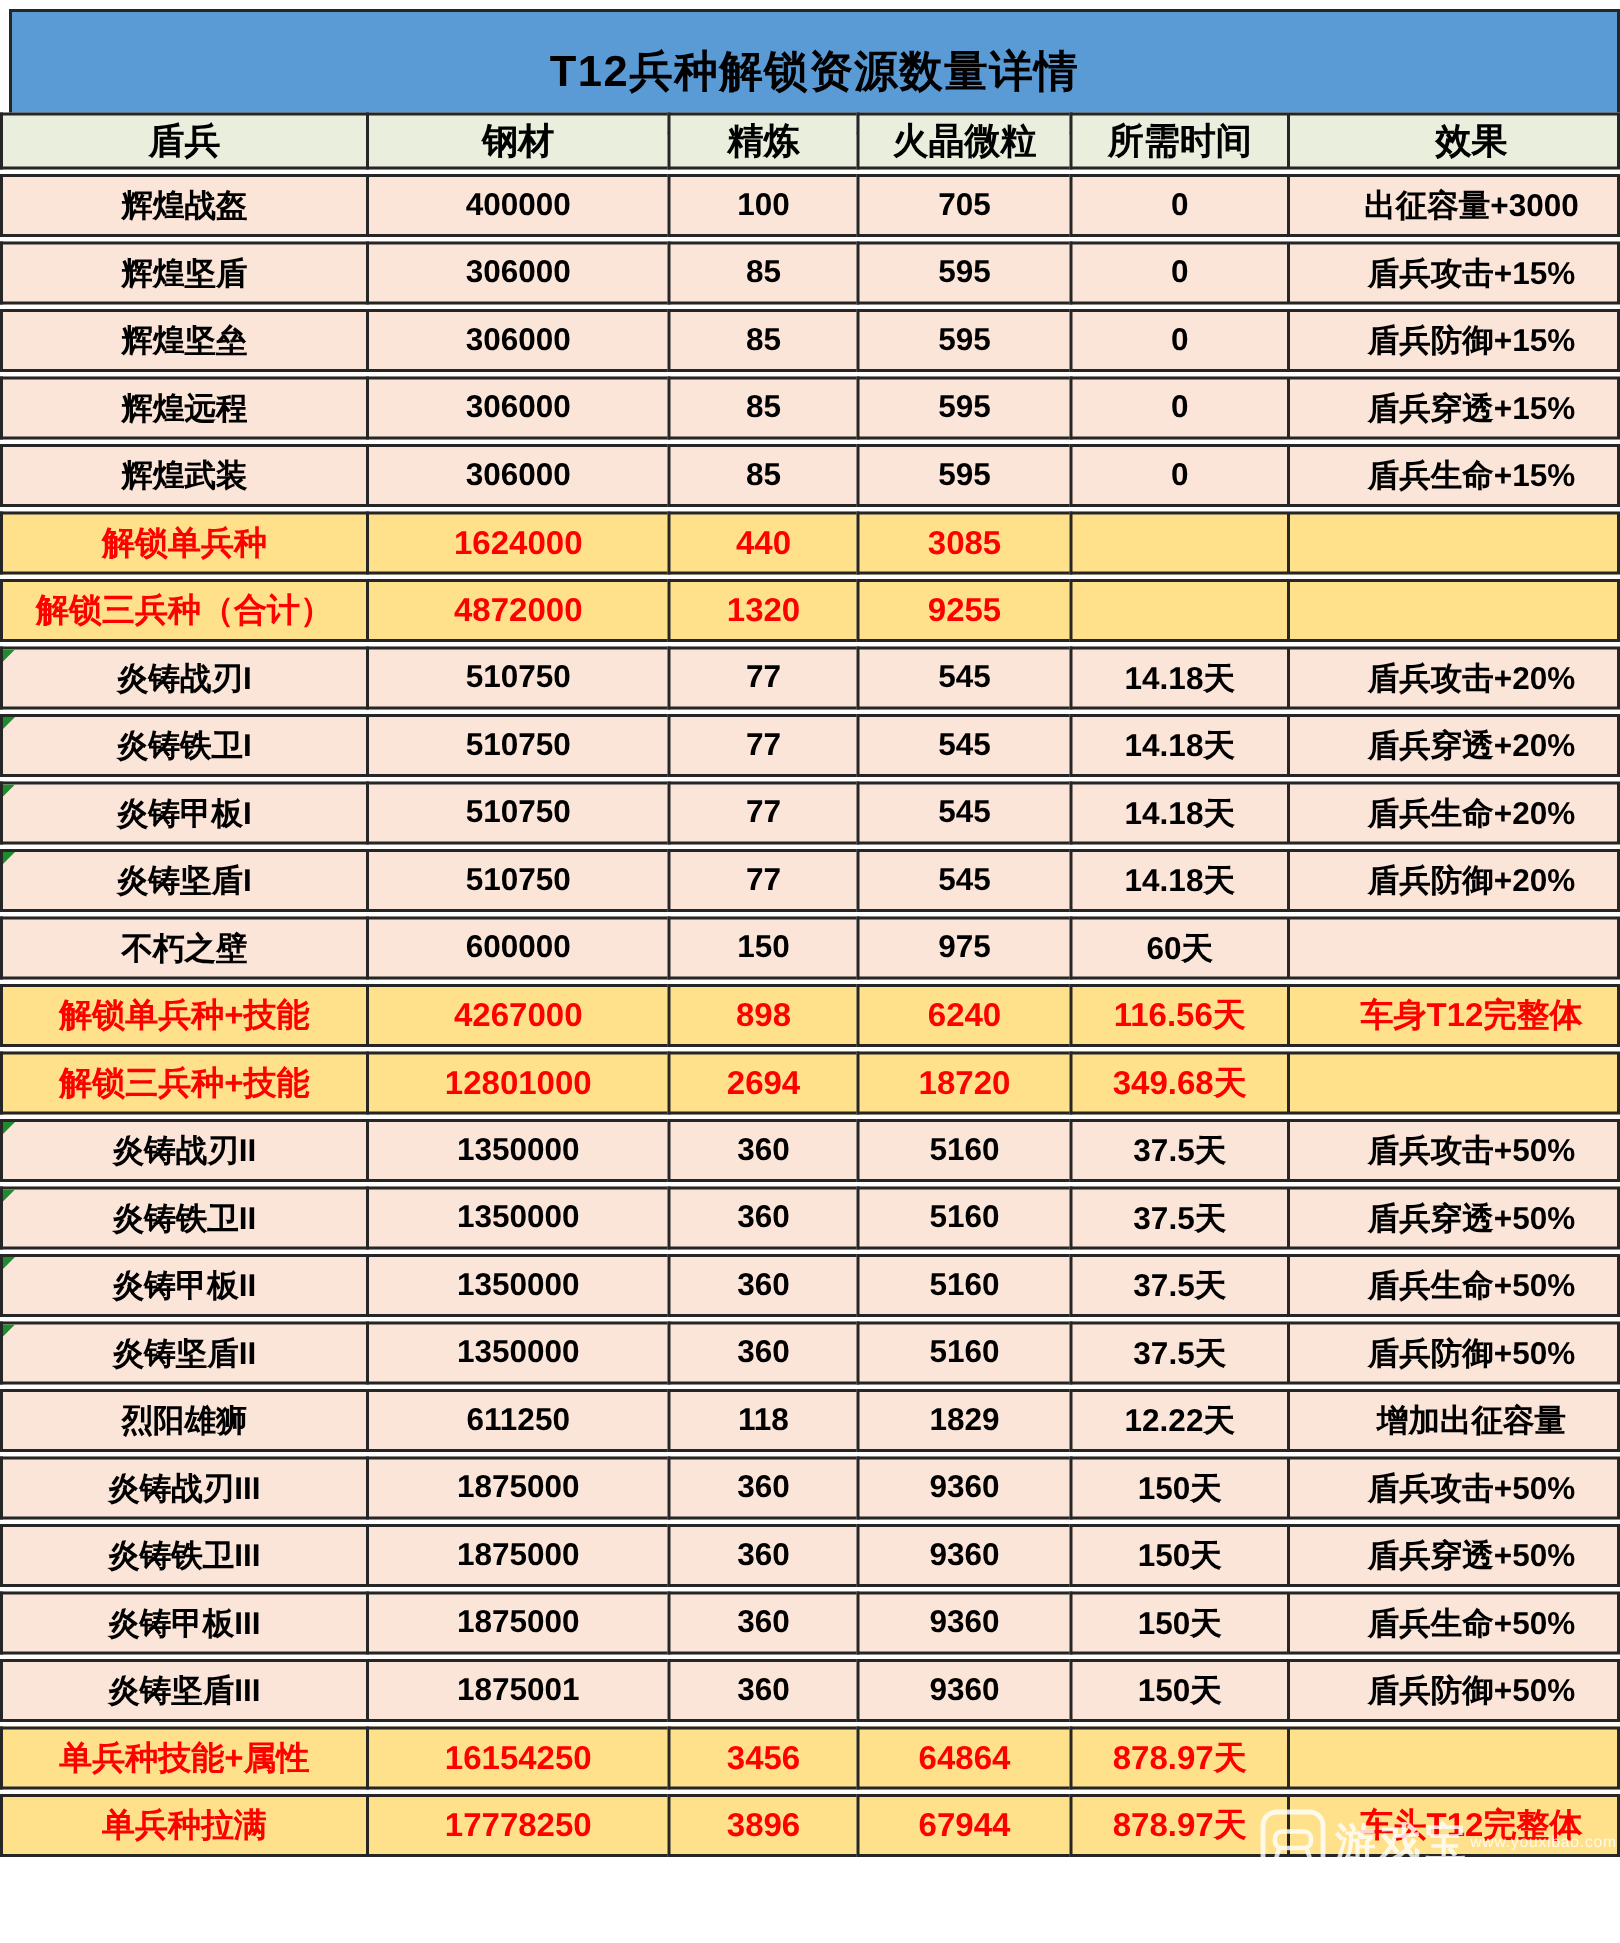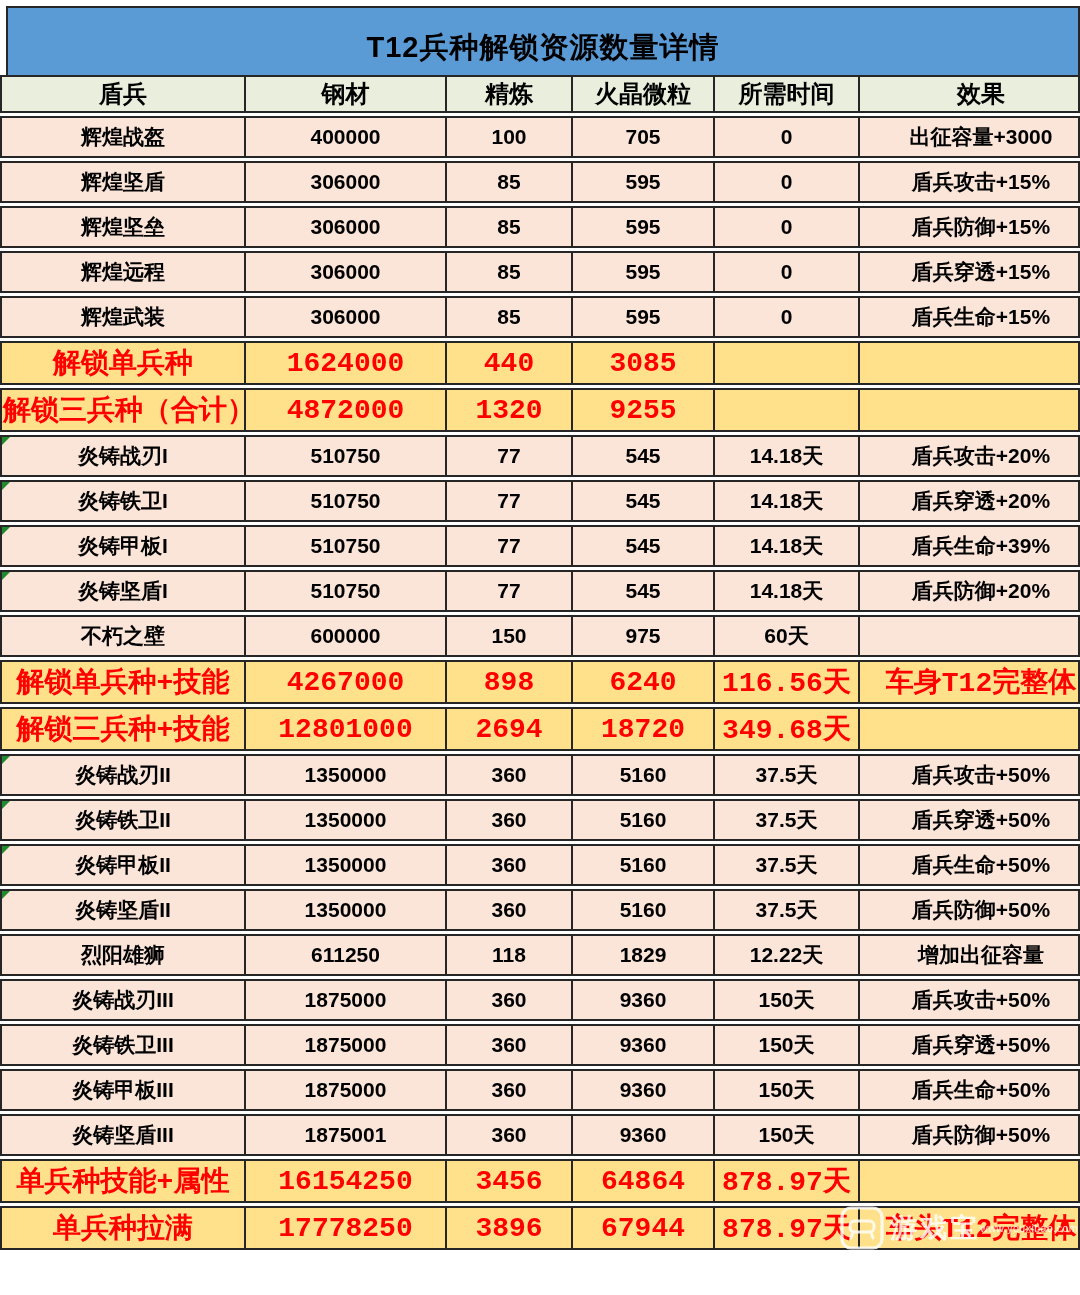--- a/index.html
+++ b/index.html
@@ -34,7 +34,7 @@
   }
   td{height:42px;font-weight:700;font-size:21px;}
   tr.data td{background:var(--data-row-bg,#FBE5D8);color:#000;}
-  tr.summary td{background:var(--summary-row-bg,#FFE18B);color:var(--summary-text,#FF0000);font-size:28px;font-family:Liberation Mono, monospace;}
+  tr.summary td{background:var(--summary-row-bg,#FFE18B);color:var(--summary-text,#FF0000);font-size:22px;}
   .corner-marker{
     position:absolute;left:0;top:0;width:0;height:0;
     border-top:8px solid var(--marker-green,#1F8A2E);

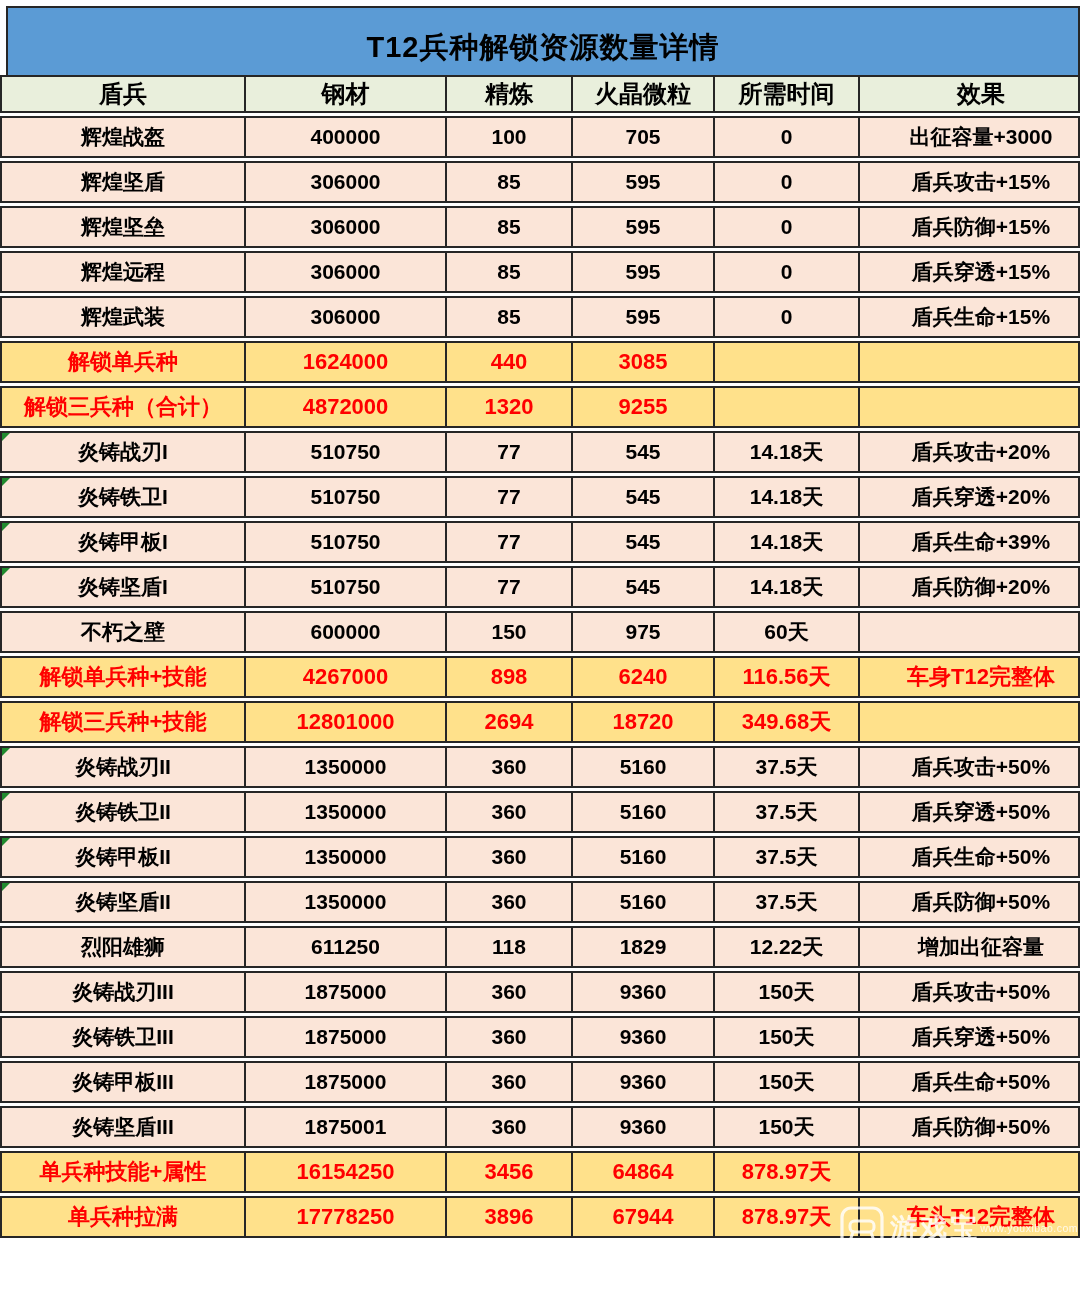--- a/index.html
+++ b/index.html
@@ -155,7 +155,7 @@
         <td><span>77</span></td>
         <td><span>545</span></td>
         <td><span>14.18天</span></td>
-        <td><span>盾兵生命+39%</span></td>
+        <td><span>盾兵生命+20%</span></td>
       </tr>
       <tr class="data">
         <td><span class="corner-marker"></span><span>炎铸坚盾I</span></td>

